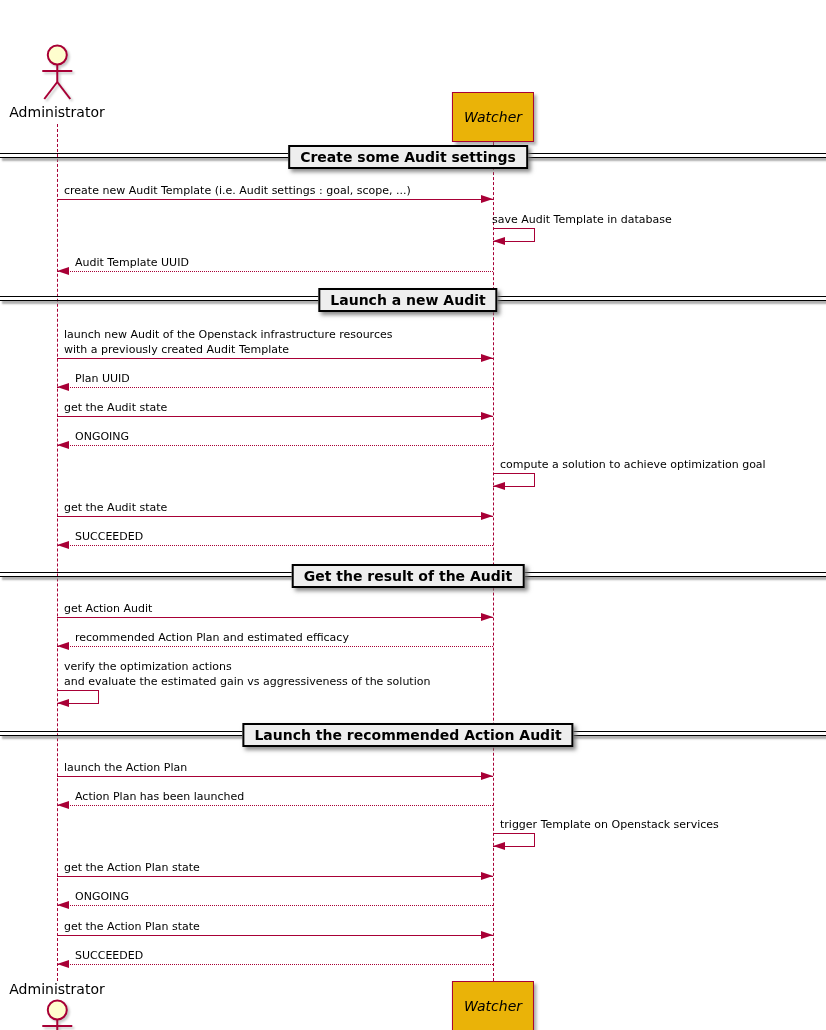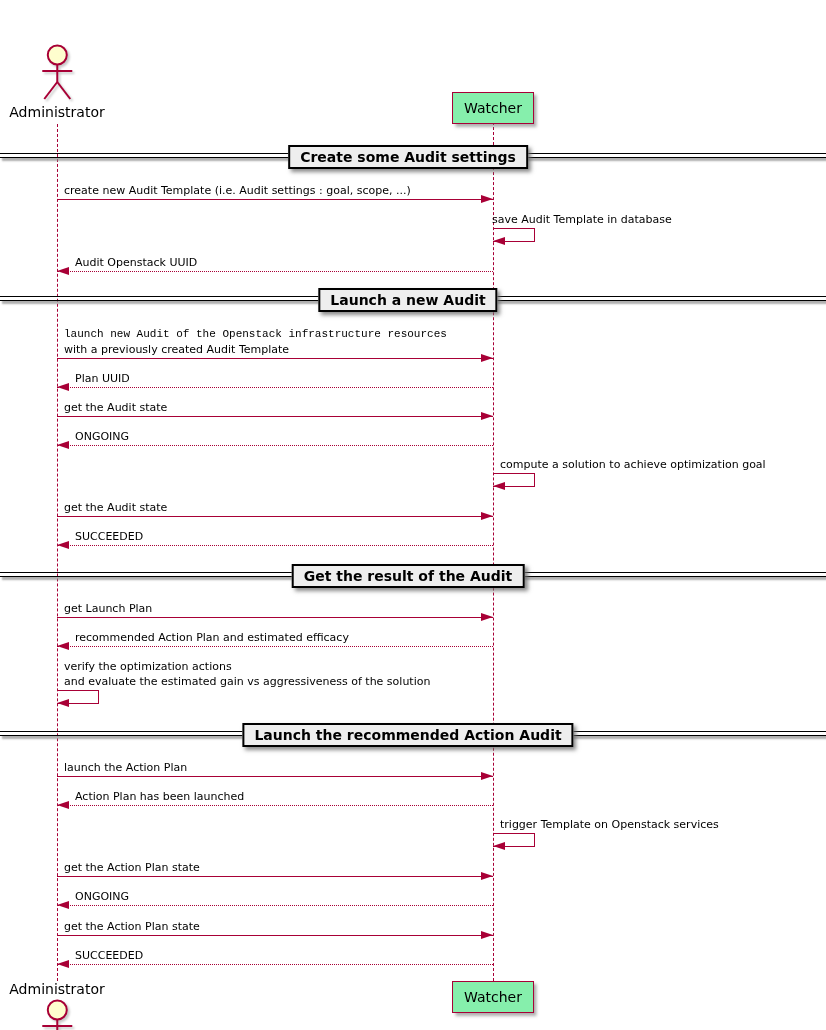--- a/index.html
+++ b/index.html
@@ -9,8 +9,8 @@
   .actor{position:absolute;transform:translateX(-50%);display:flex;flex-direction:column;align-items:center;}
   .actor svg{filter:drop-shadow(2px 2px 1px #c8c8c8);}
   .plabel{font-size:14px;white-space:nowrap;padding:2px 0;}
-  .pbox{position:absolute;transform:translateX(-50%);background:#86efac;border:1.5px solid #A80036;
-        padding:7px 11px;font-size:14px;white-space:nowrap;box-shadow:3px 3px 3px rgba(120,120,120,0.6);}
+  .pbox{position:absolute;transform:translateX(-50%);background:#eab308;border:1.5px solid #A80036;
+        padding:16px 11px;font-size:14px;white-space:nowrap;box-shadow:3px 3px 3px rgba(120,120,120,0.6);font-style:italic;}
   .divider-lines{position:absolute;left:0;right:0;height:3px;border-top:1.5px solid #000;
         border-bottom:1.5px solid #000;box-shadow:2px 3px 2px rgba(140,140,140,0.7);}
   .divider-box{position:absolute;transform:translate(-50%,-50%);background:#EEEEEE;border:2px solid #000;

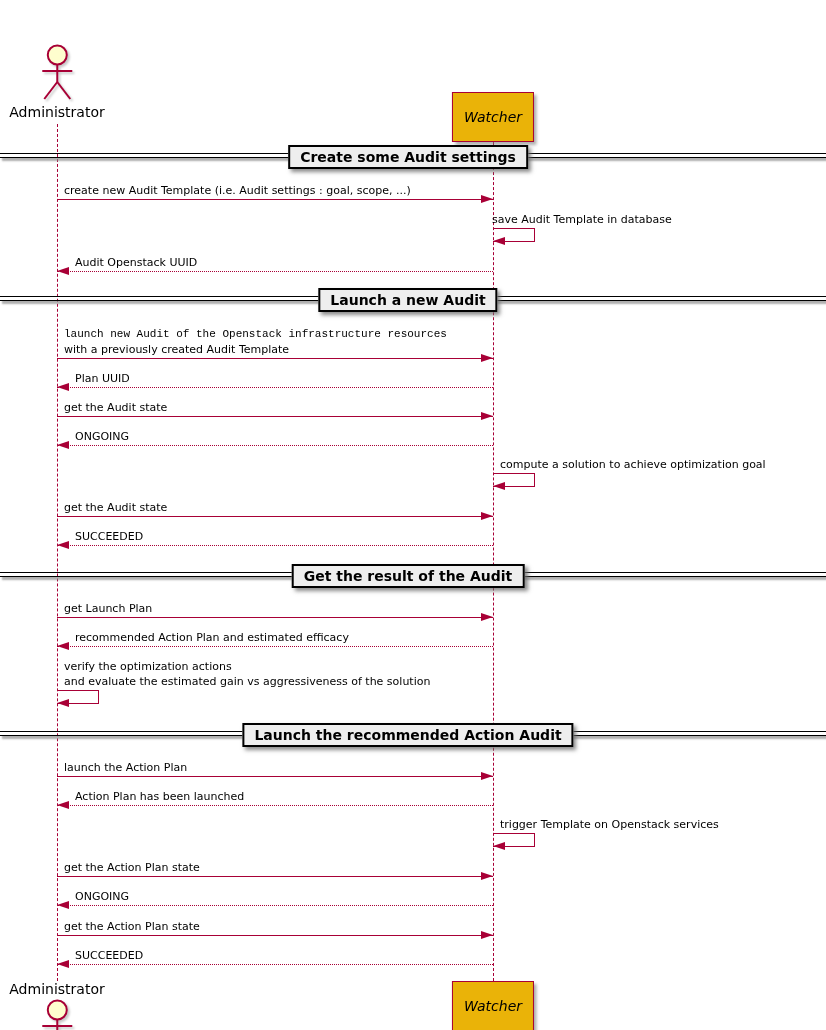--- a/index.html
+++ b/index.html
@@ -75,7 +75,7 @@
       <div class="mlabel" style="left: 492px; top: 172px;">save Audit Template in database</div>
       <div class="mline dotted" style="left: 57px; width: 436px; top: 231px;"></div>
       <div class="ah-left" style="top: 227px; left: 57px;"></div>
-      <div class="mlabel" style="left: 75px; top: 215px;">Audit Openstack UUID</div>
+      <div class="mlabel" style="left: 75px; top: 215px;">Audit Template UUID</div>
       <div class="divider-lines" style="top: 256px;"></div>
       <div class="divider-box" style="left: 408px; top: 260px;">Launch a new Audit</div>
       <div class="mline solid" style="left: 57px; width: 436px; top: 318px;"></div>

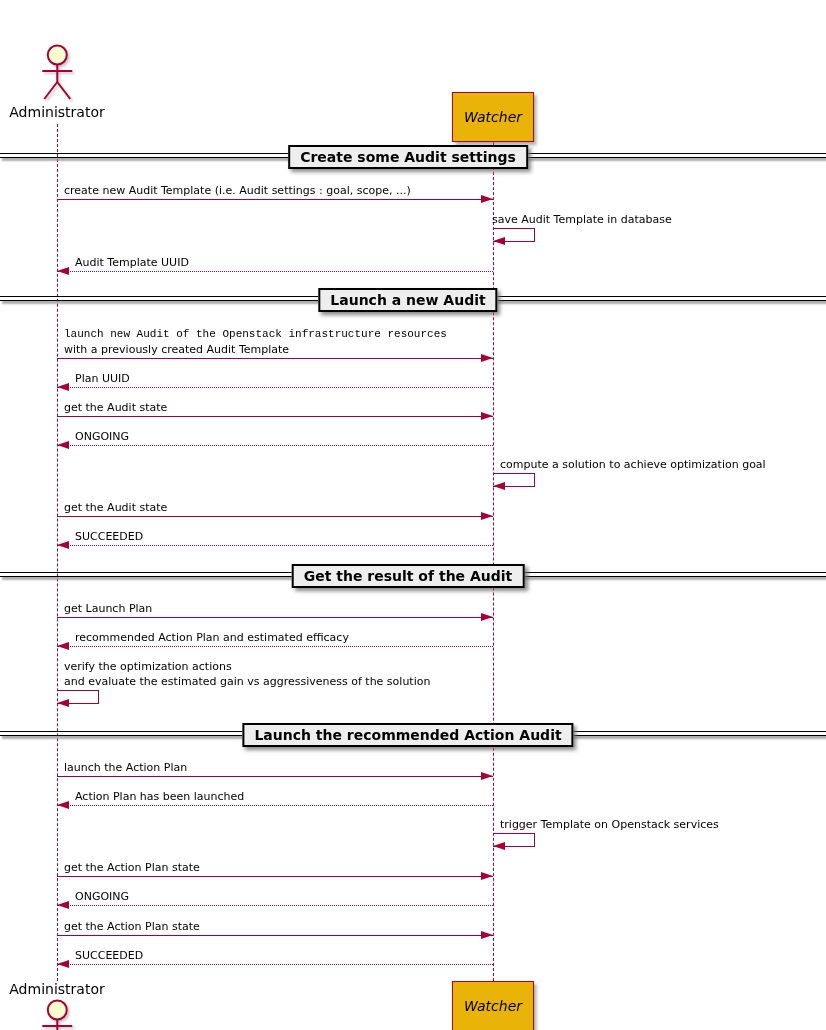--- a/index.html
+++ b/index.html
@@ -80,7 +80,7 @@
       <div class="divider-box" style="left: 408px; top: 260px;">Launch a new Audit</div>
       <div class="mline solid" style="left: 57px; width: 436px; top: 318px;"></div>
       <div class="ah-right" style="top: 314px; left: 481px;"></div>
-      <div class="mlabel" style="left: 64px; top: 287px; font-family: Liberation Mono, monospace;">launch new Audit of the Openstack infrastructure resources</div>
+      <div class="mlabel" style="left: 64px; top: 287px;">launch new Audit of the Openstack infrastructure resources</div>
       <div class="mlabel" style="left: 64px; top: 302px;">with a previously created Audit Template</div>
       <div class="mline dotted" style="left: 57px; width: 436px; top: 347px;"></div>
       <div class="ah-left" style="top: 343px; left: 57px;"></div>

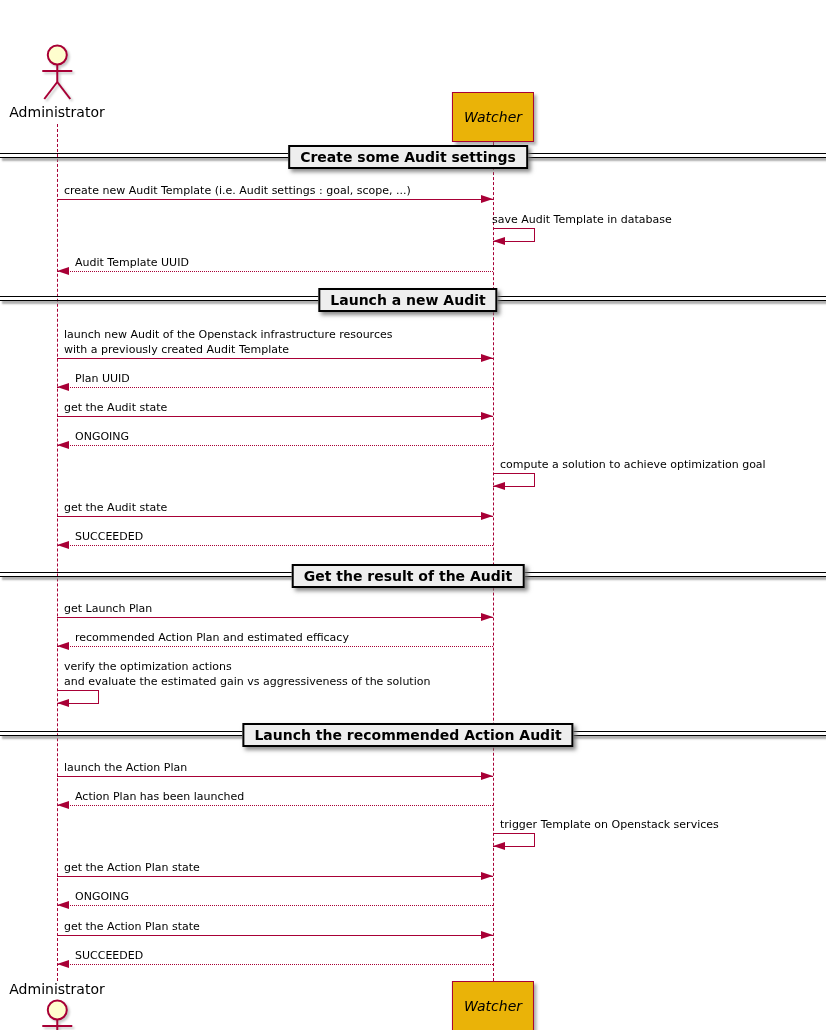--- a/index.html
+++ b/index.html
@@ -104,7 +104,7 @@
       <div class="divider-box" style="left: 408px; top: 536px;">Get the result of the Audit</div>
       <div class="mline solid" style="left: 57px; width: 436px; top: 577px;"></div>
       <div class="ah-right" style="top: 573px; left: 481px;"></div>
-      <div class="mlabel" style="left: 64px; top: 561px;">get Launch Plan</div>
+      <div class="mlabel" style="left: 64px; top: 561px;">get Action Audit</div>
       <div class="mline dotted" style="left: 57px; width: 436px; top: 606px;"></div>
       <div class="ah-left" style="top: 602px; left: 57px;"></div>
       <div class="mlabel" style="left: 75px; top: 590px;">recommended Action Plan and estimated efficacy</div>

